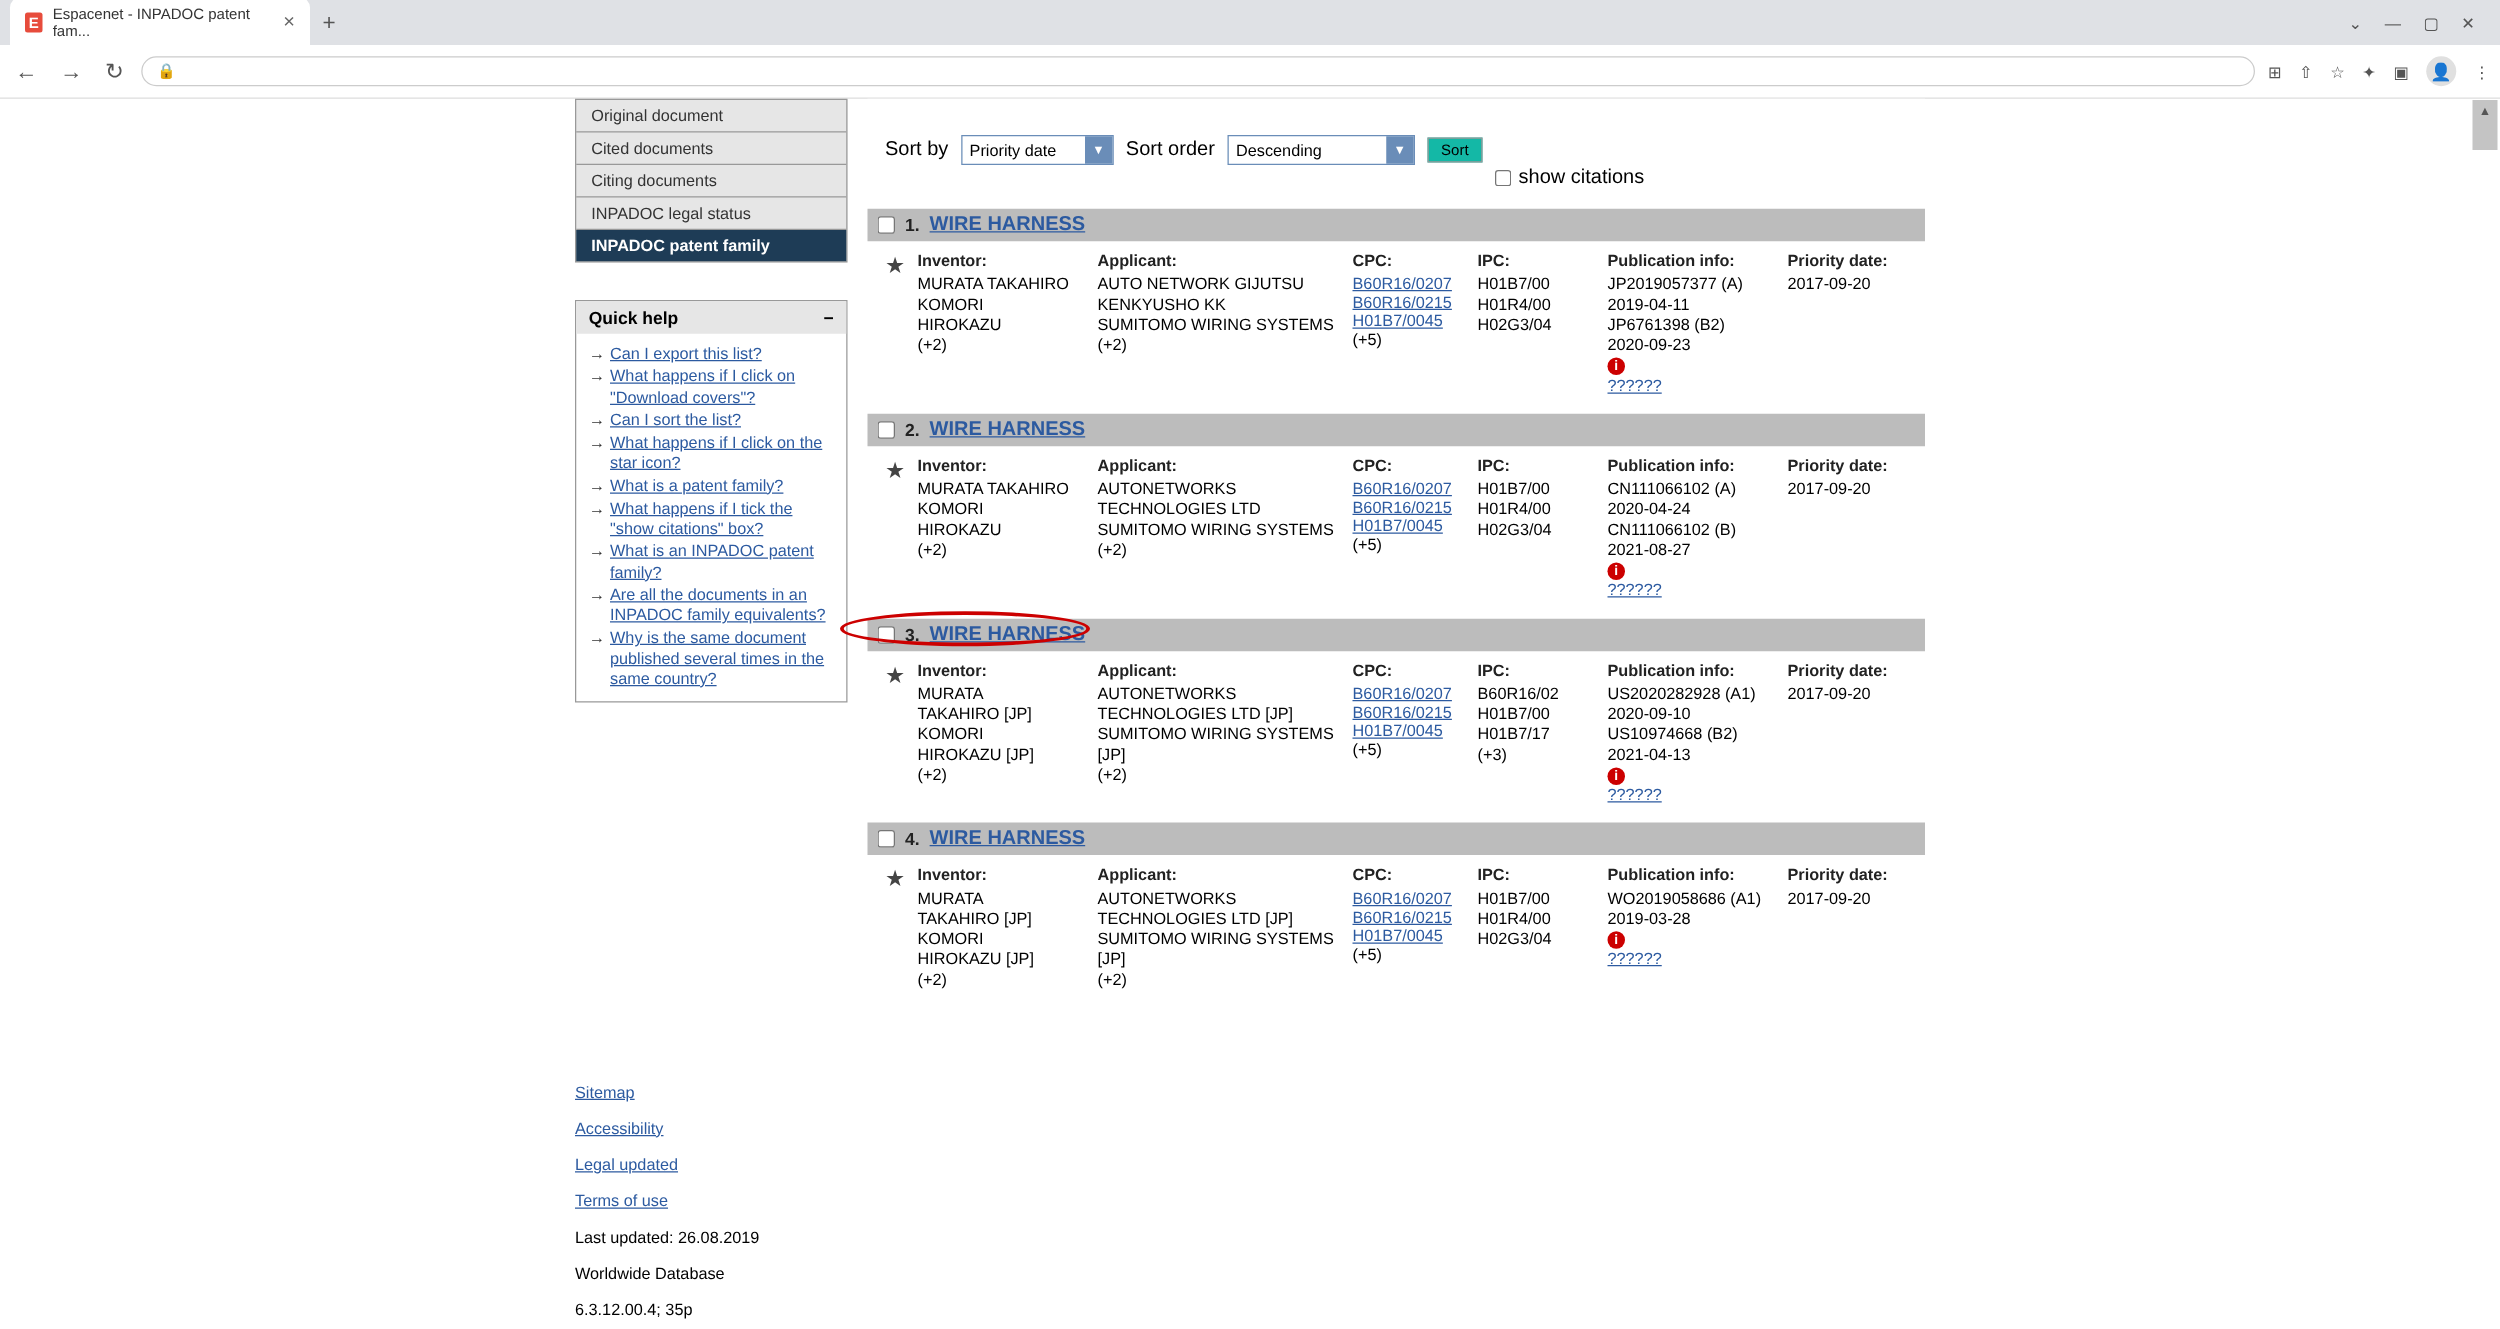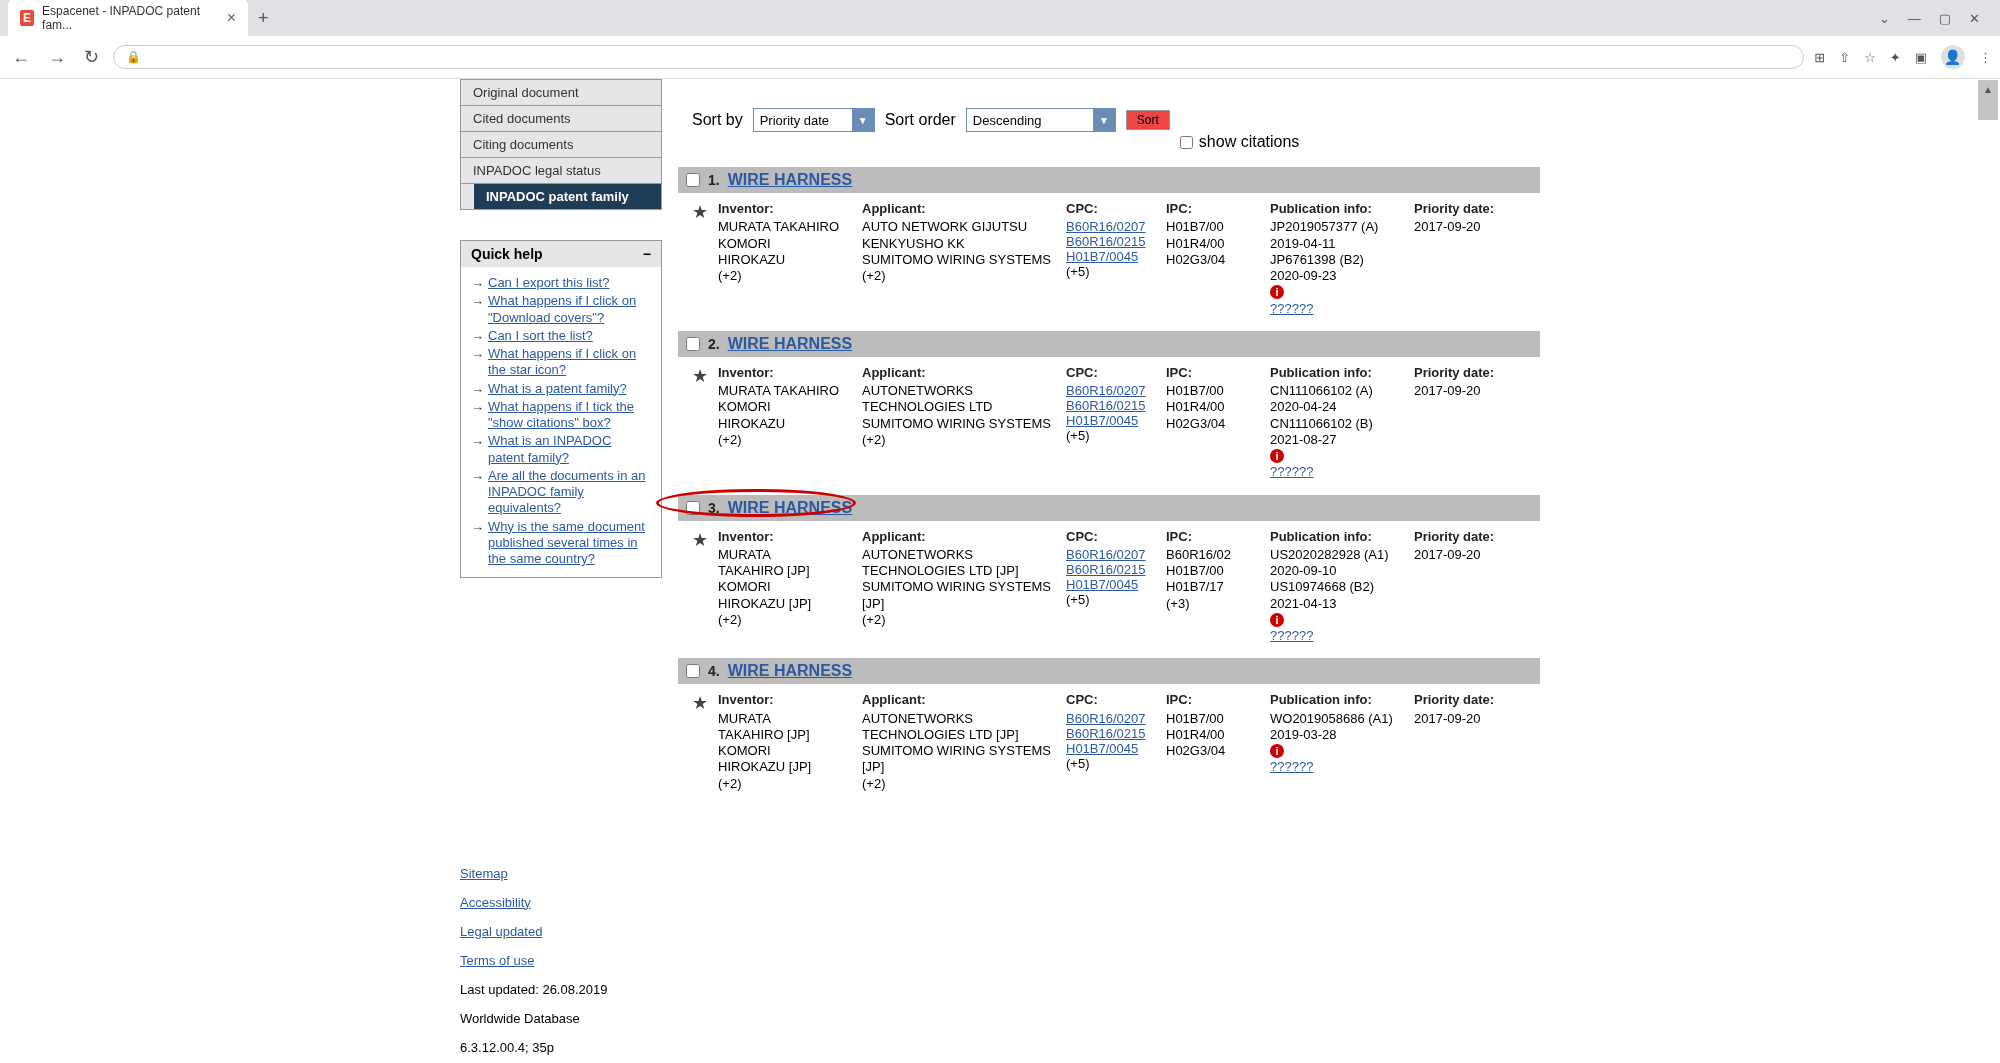--- a/index.html
+++ b/index.html
@@ -23,7 +23,7 @@
 .avatar { width: 24px; height: 24px; border-radius: 50%; background: #e0e0e0; display: flex; align-items: center; justify-content: center; font-size: 14px; }
 
 .page { max-width: 1096px; margin: 0 auto; display: flex; gap: 16px; padding: 0 8px 30px 8px; }
-.sidebar { width: 202px; flex-shrink: 0; }
+.sidebar { width: 218px; flex-shrink: 0; }
 .nav-list { border: 1px solid #999; background: #e6e6e6; }
 .nav-item { padding: 5px 12px; border-bottom: 1px solid #999; font-size: 13px; color: #333; cursor: pointer; }
 .nav-item:last-child { border-bottom: none; }

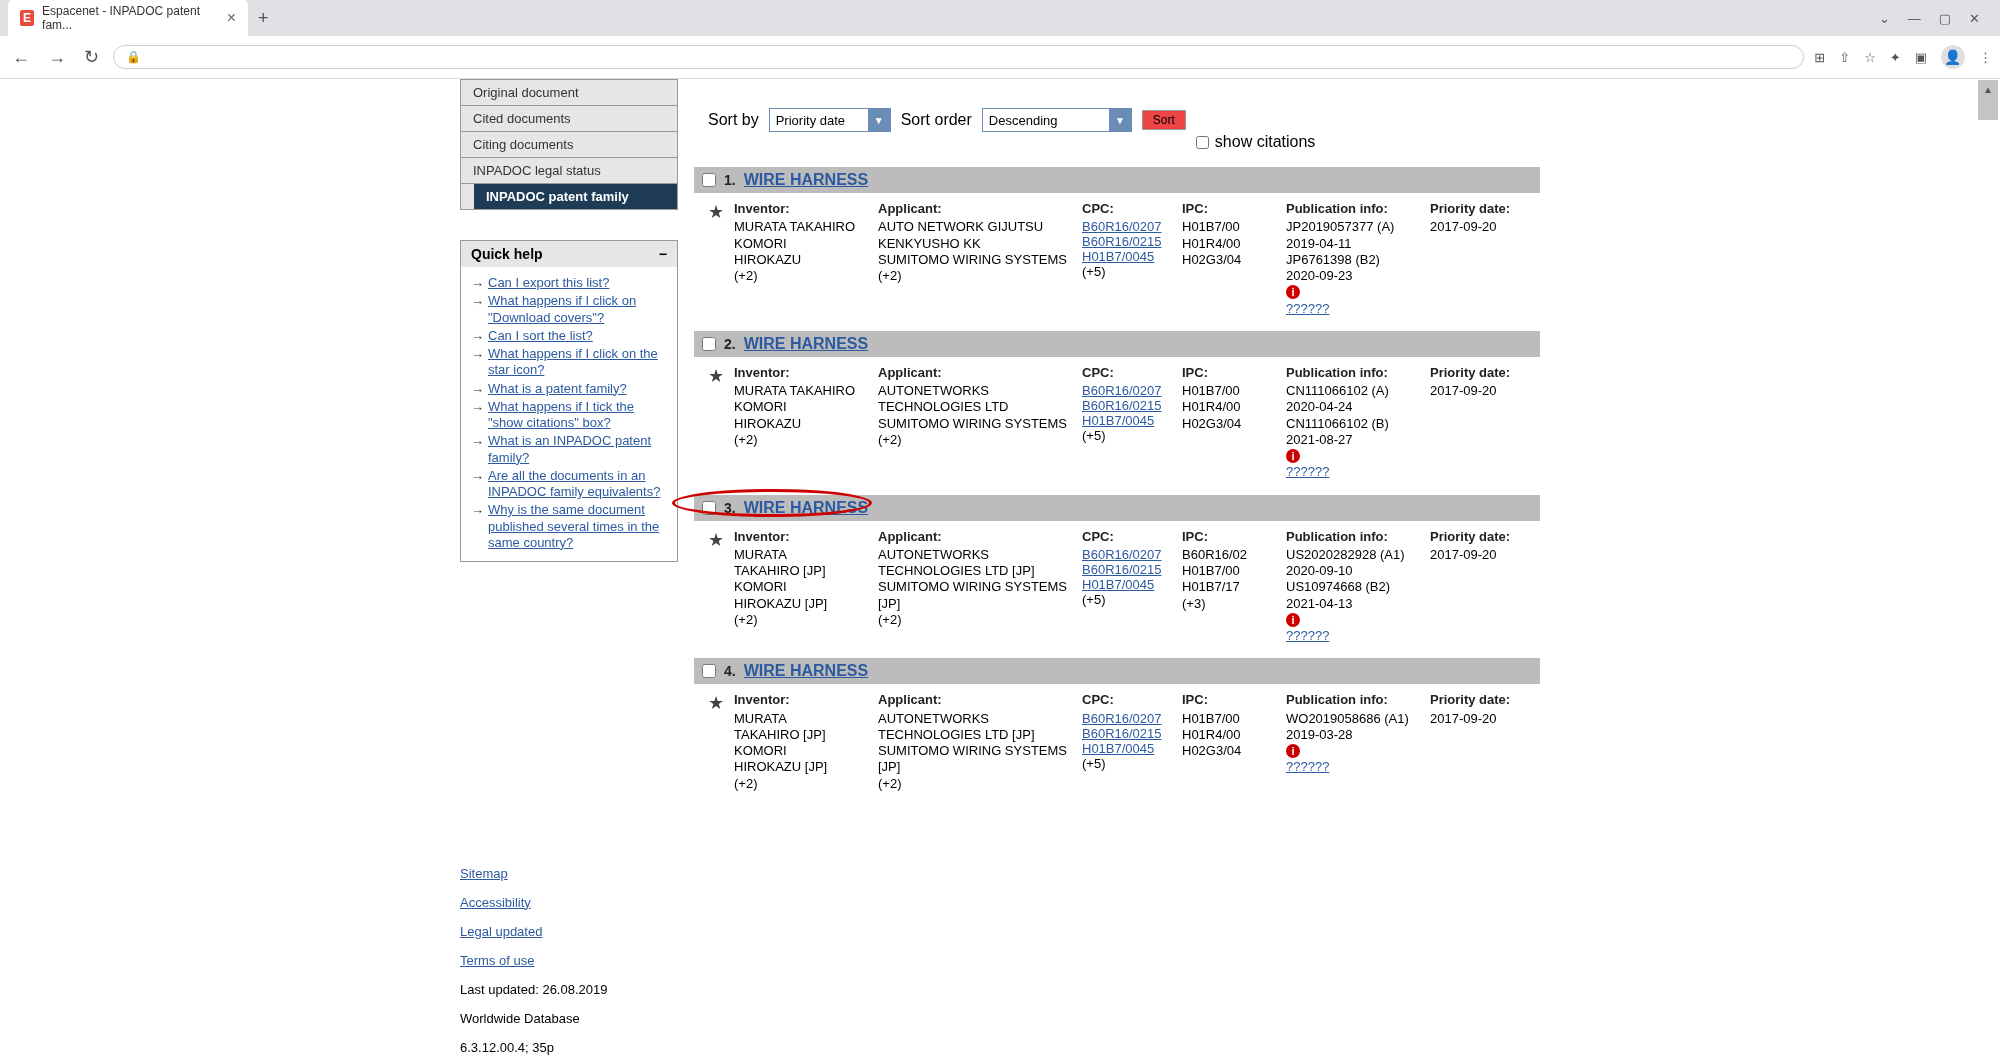--- a/index.html
+++ b/index.html
@@ -41,7 +41,7 @@
 .controls-row label { font-size: 16px; }
 .select-box { position: relative; display: inline-flex; align-items: center; border: 1px solid #6a8db8; background: #fff; height: 24px; padding: 0 28px 0 6px; font-size: 13px; cursor: pointer; }
 .select-box .dd { position: absolute; right: 0; top: 0; width: 22px; height: 100%; background: #6a8db8; color: #fff; display: flex; align-items: center; justify-content: center; font-size: 10px; }
-.sort-btn { background: #ef4444; border: 1px solid #999; padding: 2px 10px; font-size: 12px; cursor: pointer; }
+.sort-btn { background: #14b8a6; border: 1px solid #999; padding: 2px 10px; font-size: 12px; cursor: pointer; }
 .chk-row { display: flex; align-items: center; gap: 6px; margin-top: 44px; }
 
 .result { }

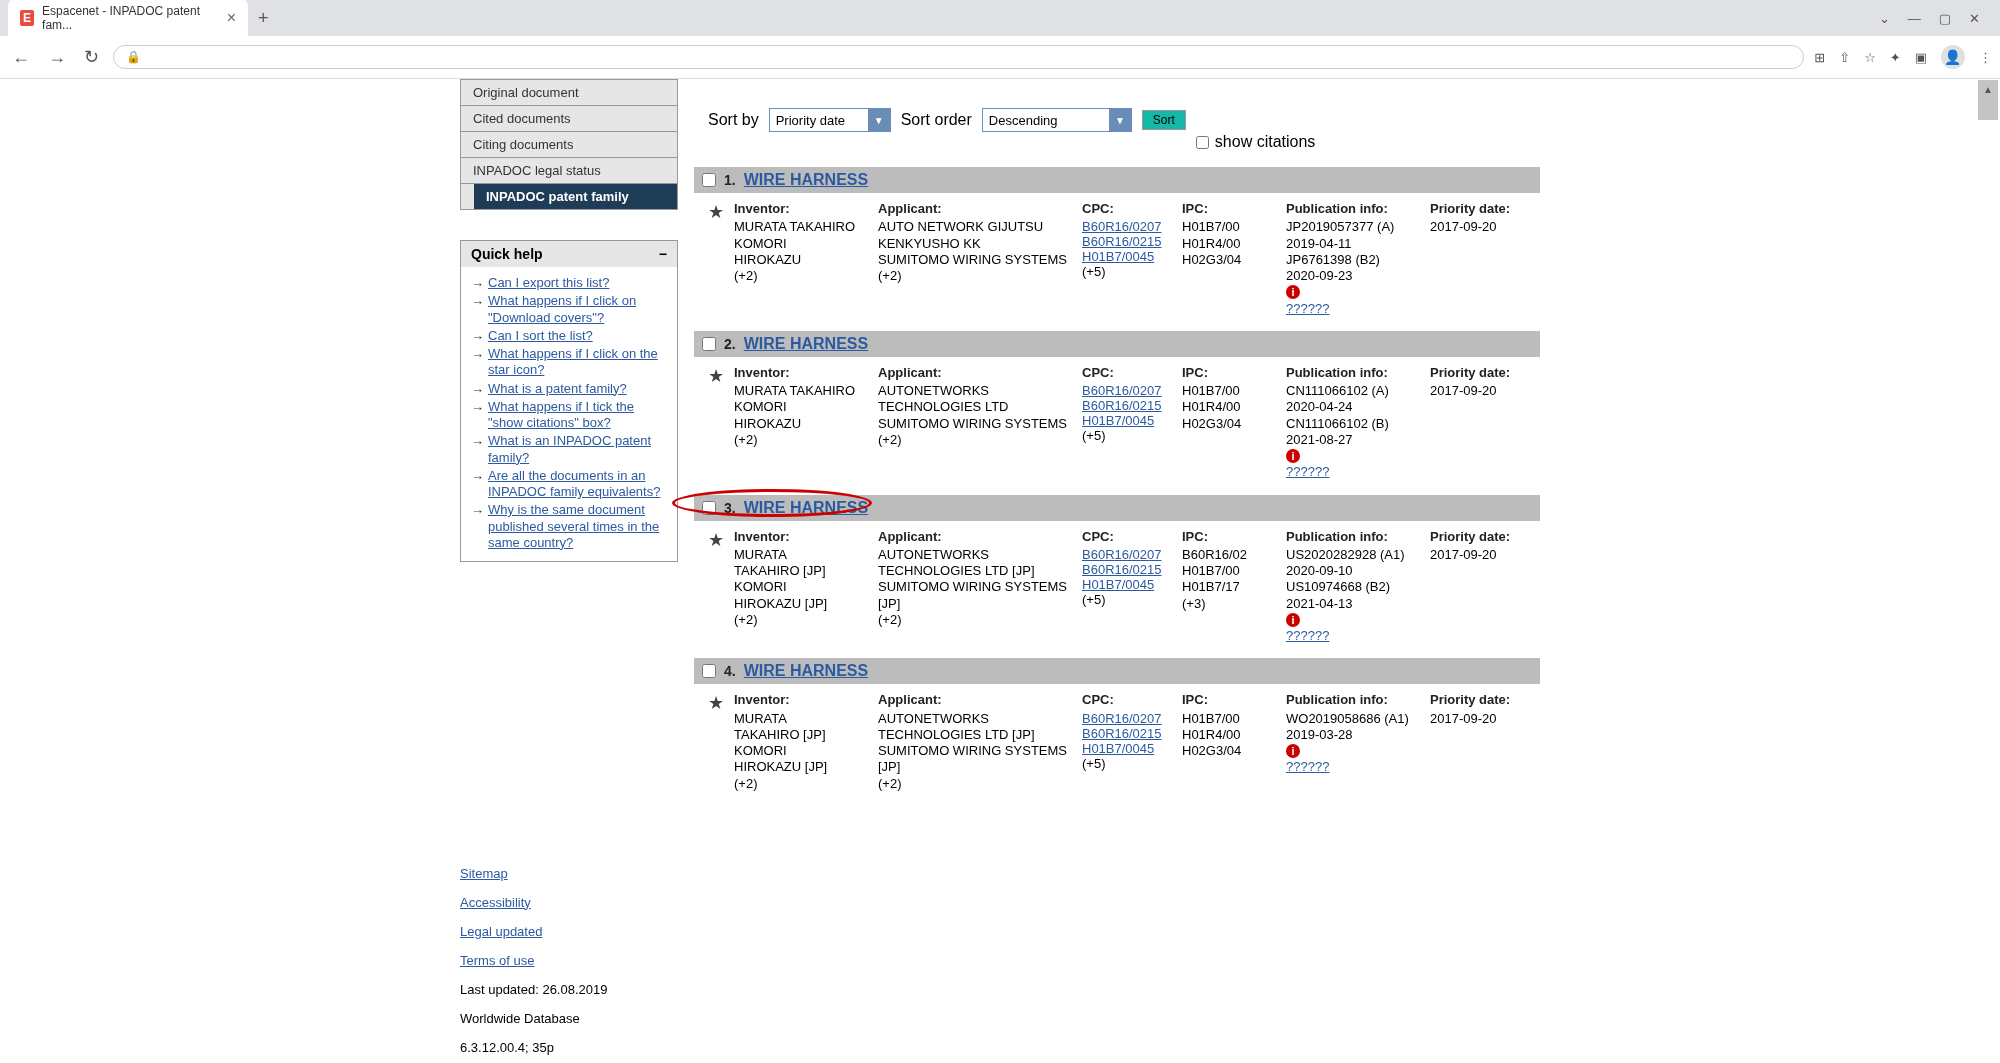--- a/index.html
+++ b/index.html
@@ -27,7 +27,7 @@
 .nav-list { border: 1px solid #999; background: #e6e6e6; }
 .nav-item { padding: 5px 12px; border-bottom: 1px solid #999; font-size: 13px; color: #333; cursor: pointer; }
 .nav-item:last-child { border-bottom: none; }
-.nav-item.active { background: #1e3c56; color: #fff; font-weight: bold; margin-left: 13px; }
+.nav-item.active { background: #1e3c56; color: #fff; font-weight: bold; }
 
 .quick-help-box { margin-top: 30px; border: 1px solid #999; }
 .quick-help-head { background: #e6e6e6; padding: 5px 10px; display: flex; justify-content: space-between; font-weight: bold; font-size: 14px; cursor: pointer; }

